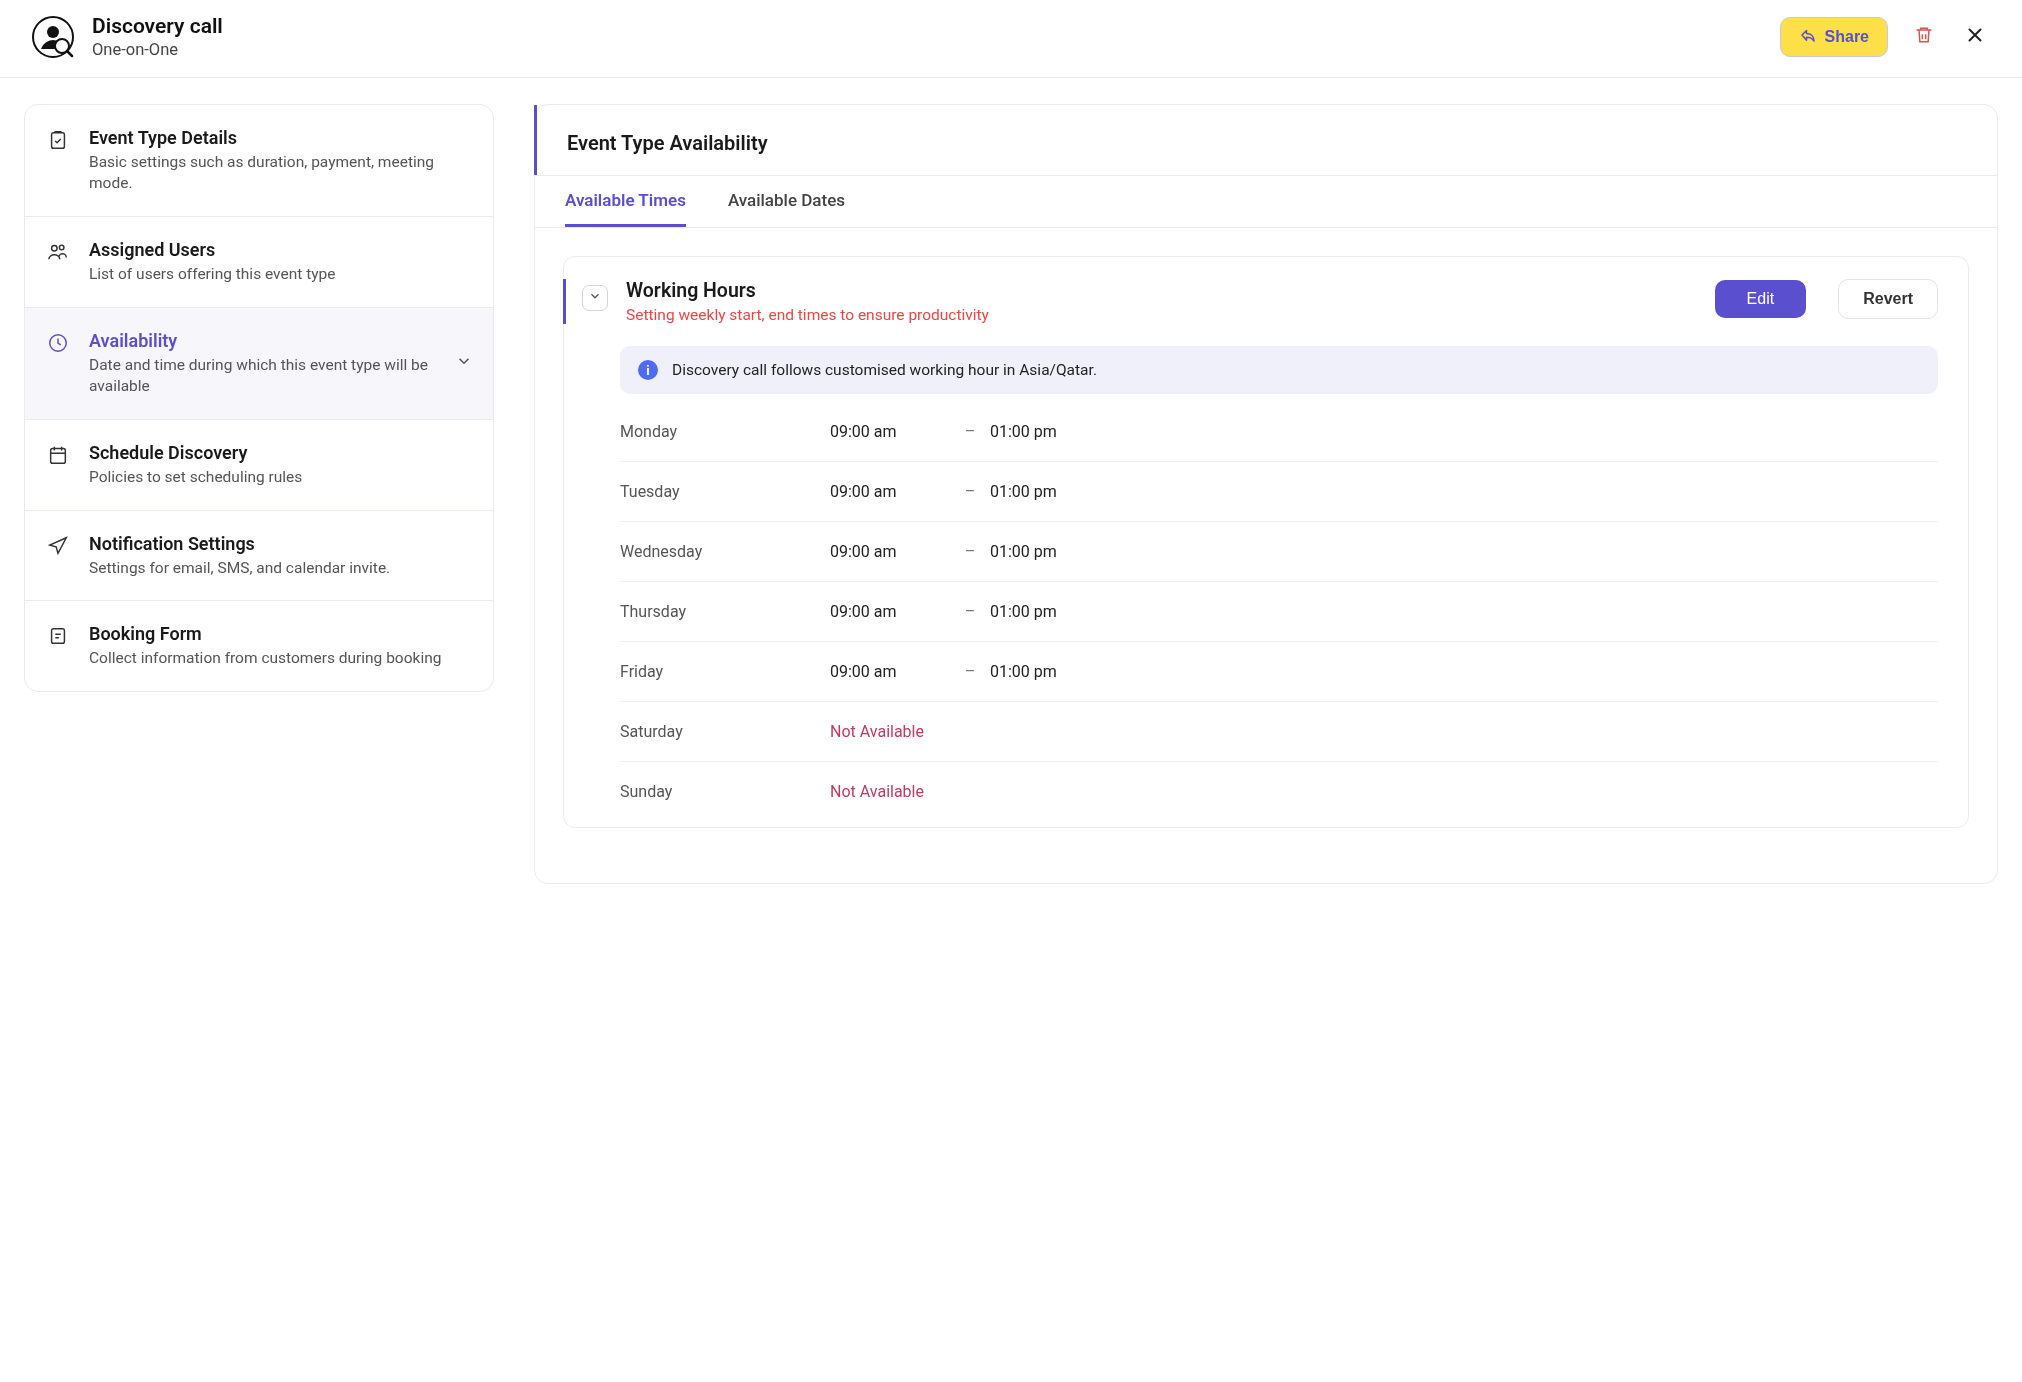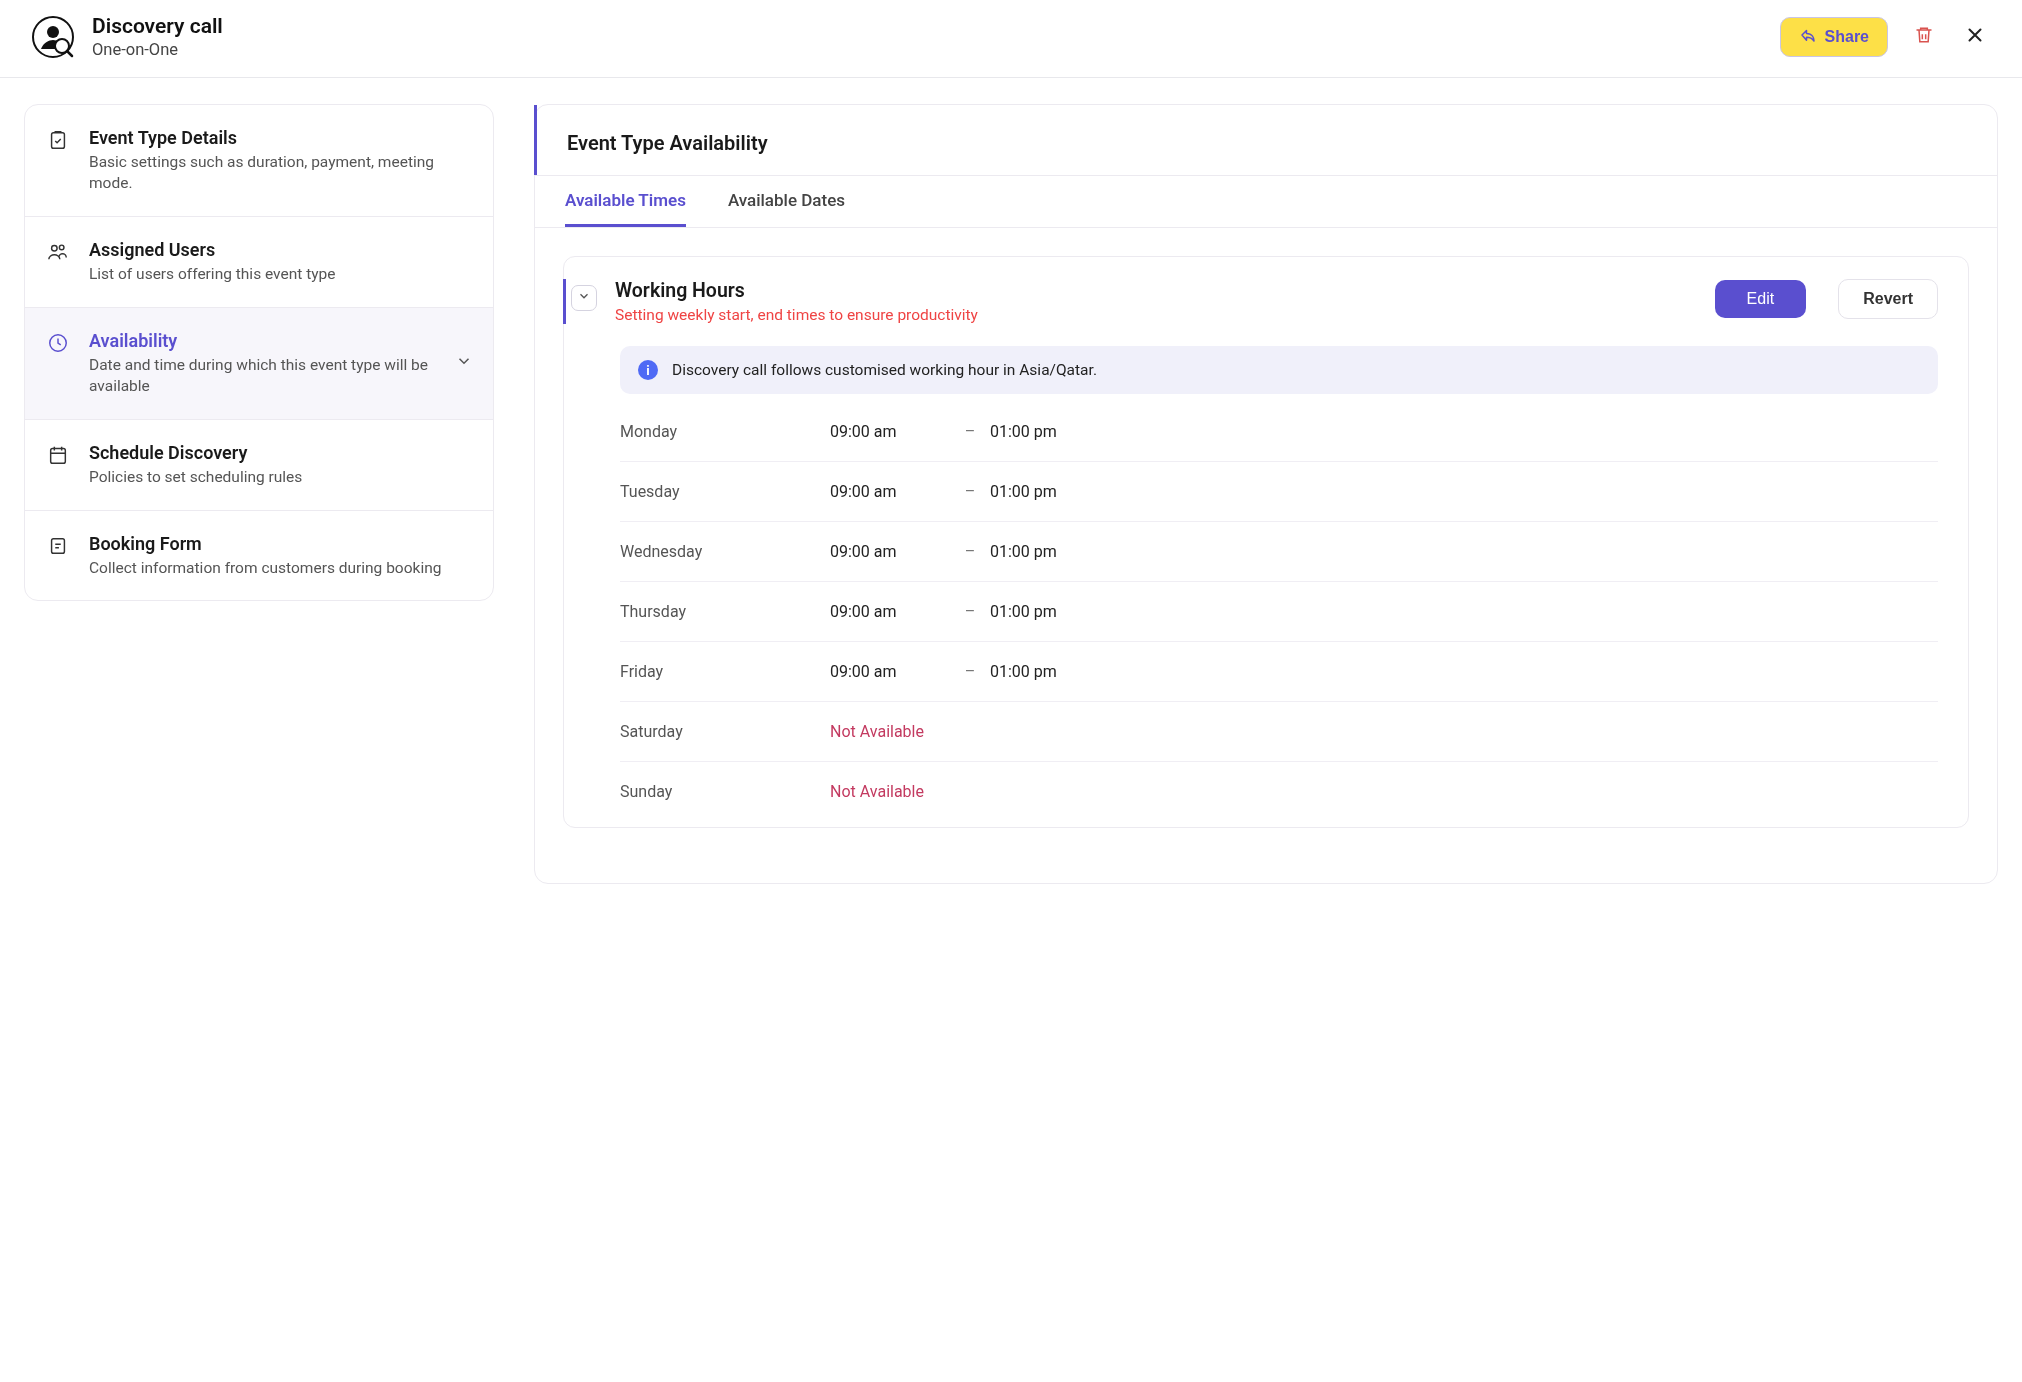--- a/index.html
+++ b/index.html
@@ -76,7 +76,7 @@
     border:1px solid #eceaf0; border-radius:12px; margin:28px 28px 0 28px;
     padding:22px 30px 6px 26px;
   }
-  .section-head { display:flex; align-items:flex-start; gap:18px; border-left:3px solid #5a4fcf; margin-left:-27px; padding-left:5px; }
+  .section-head { display:flex; align-items:flex-start; gap:18px; border-left:3px solid #5a4fcf; margin-left:-27px; padding-left:16px; }
   .collapse-btn {
     width:26px; height:26px; border:1px solid #d5d3e0; border-radius:7px;
     display:flex; align-items:center; justify-content:center; cursor:pointer;

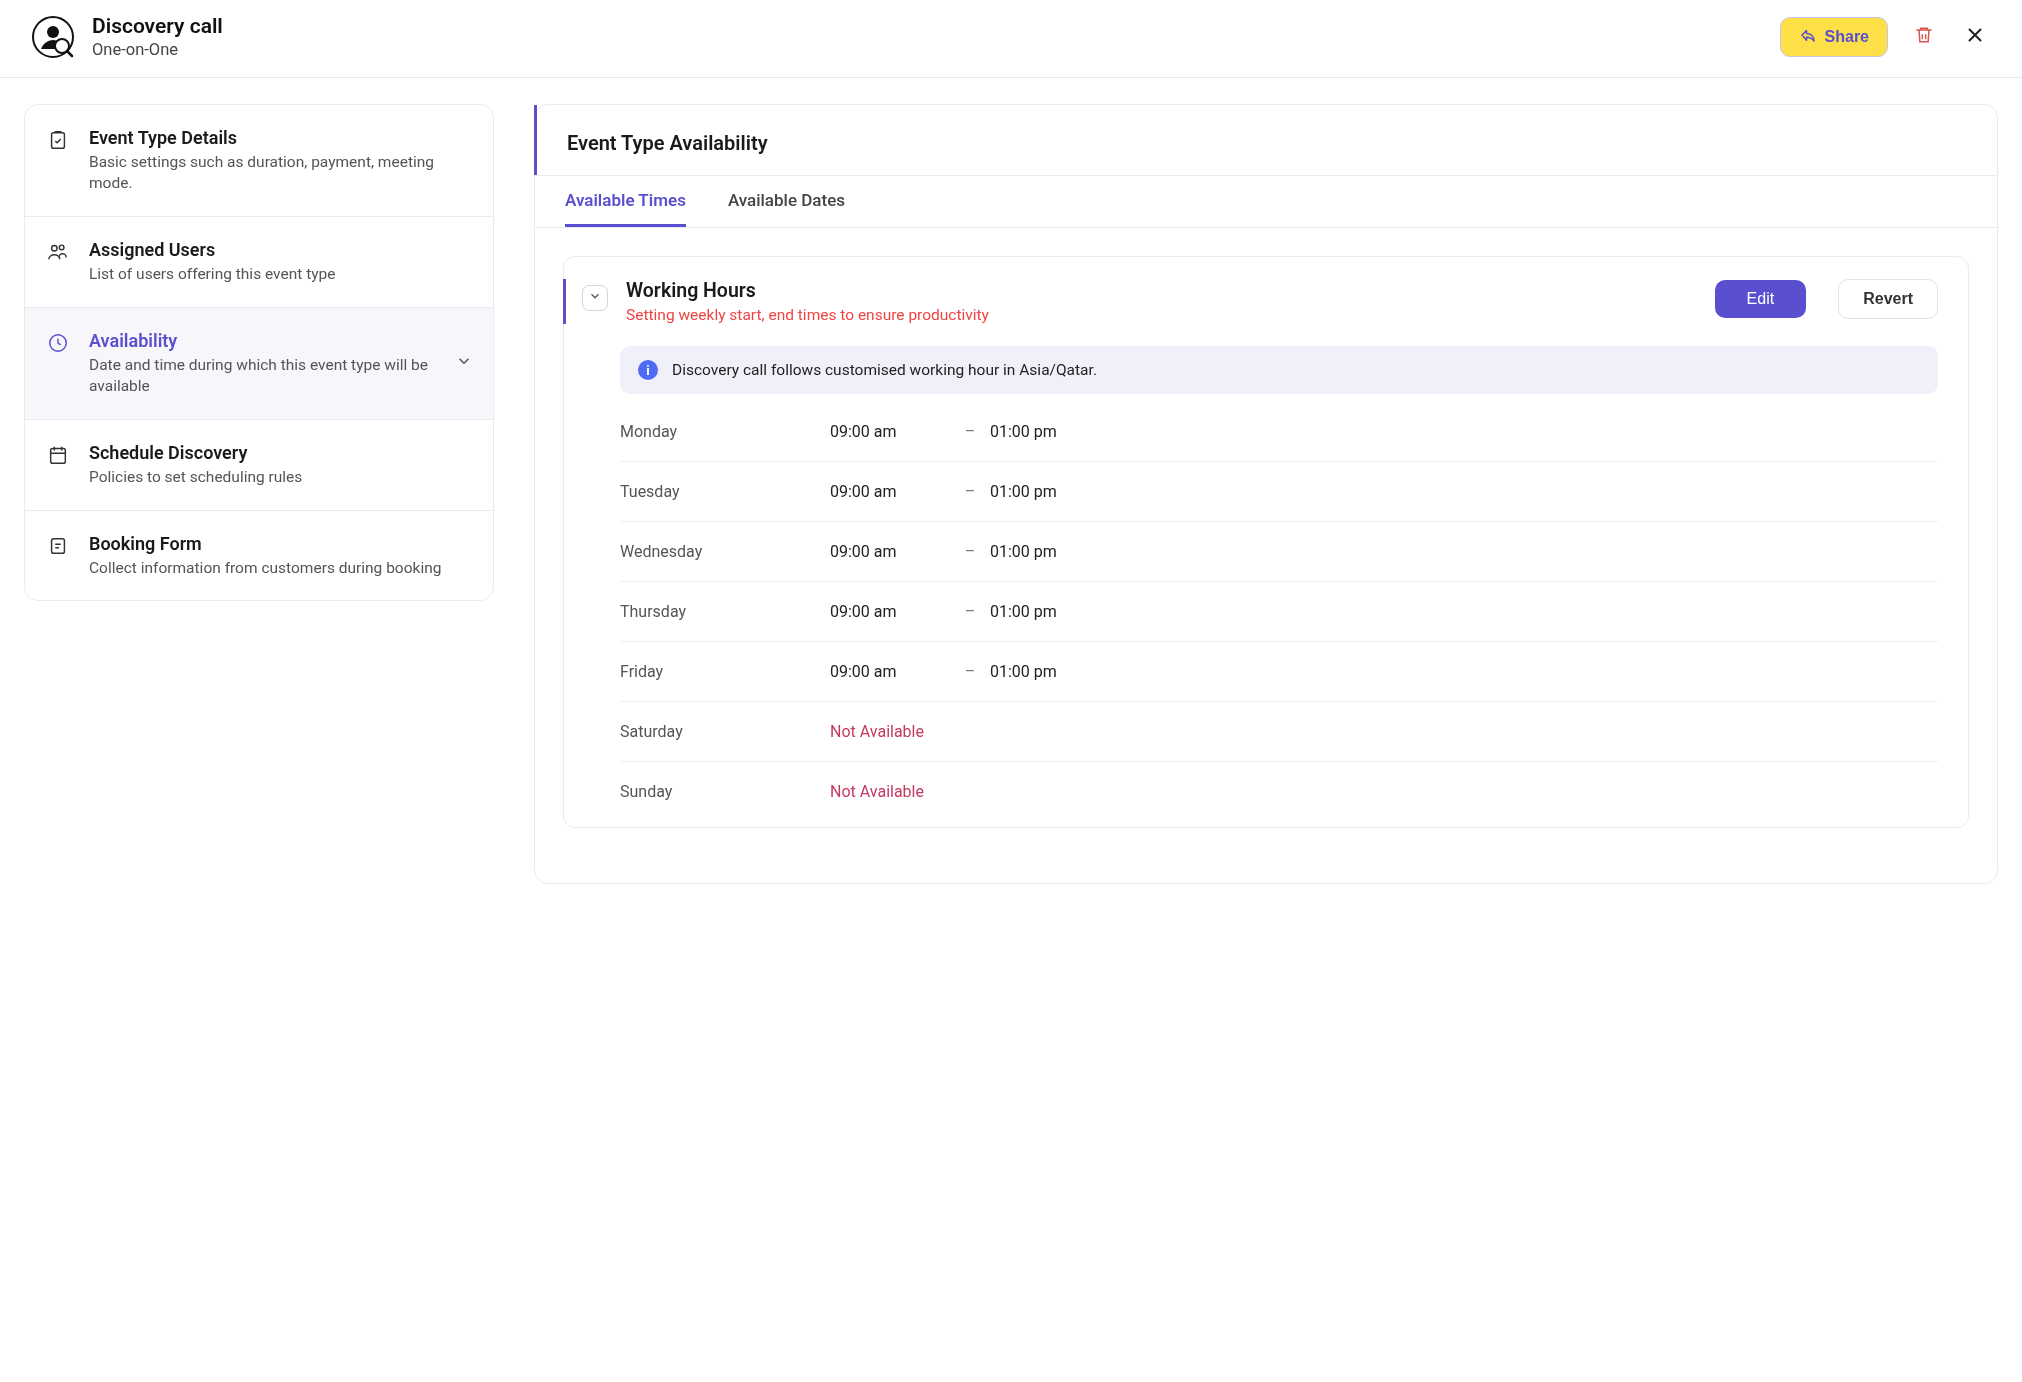--- a/index.html
+++ b/index.html
@@ -220,6 +220,17 @@
       </div>
     </div>
 
+    <div class="side-item">
+      <div class="side-icon">
+        <svg width="22" height="22" viewBox="0 0 24 24" fill="none" stroke="currentColor" stroke-width="1.6">
+            <path d="M21 3L3 11l7 2 2 7 9-17z"></path>
+          </svg>
+      </div>
+      <div>
+        <div class="side-title">Notification Settings</div>
+        <div class="side-desc">Settings for email, SMS, and calendar invite.</div>
+      </div>
+    </div>
 
     <div class="side-item">
       <div class="side-icon">

